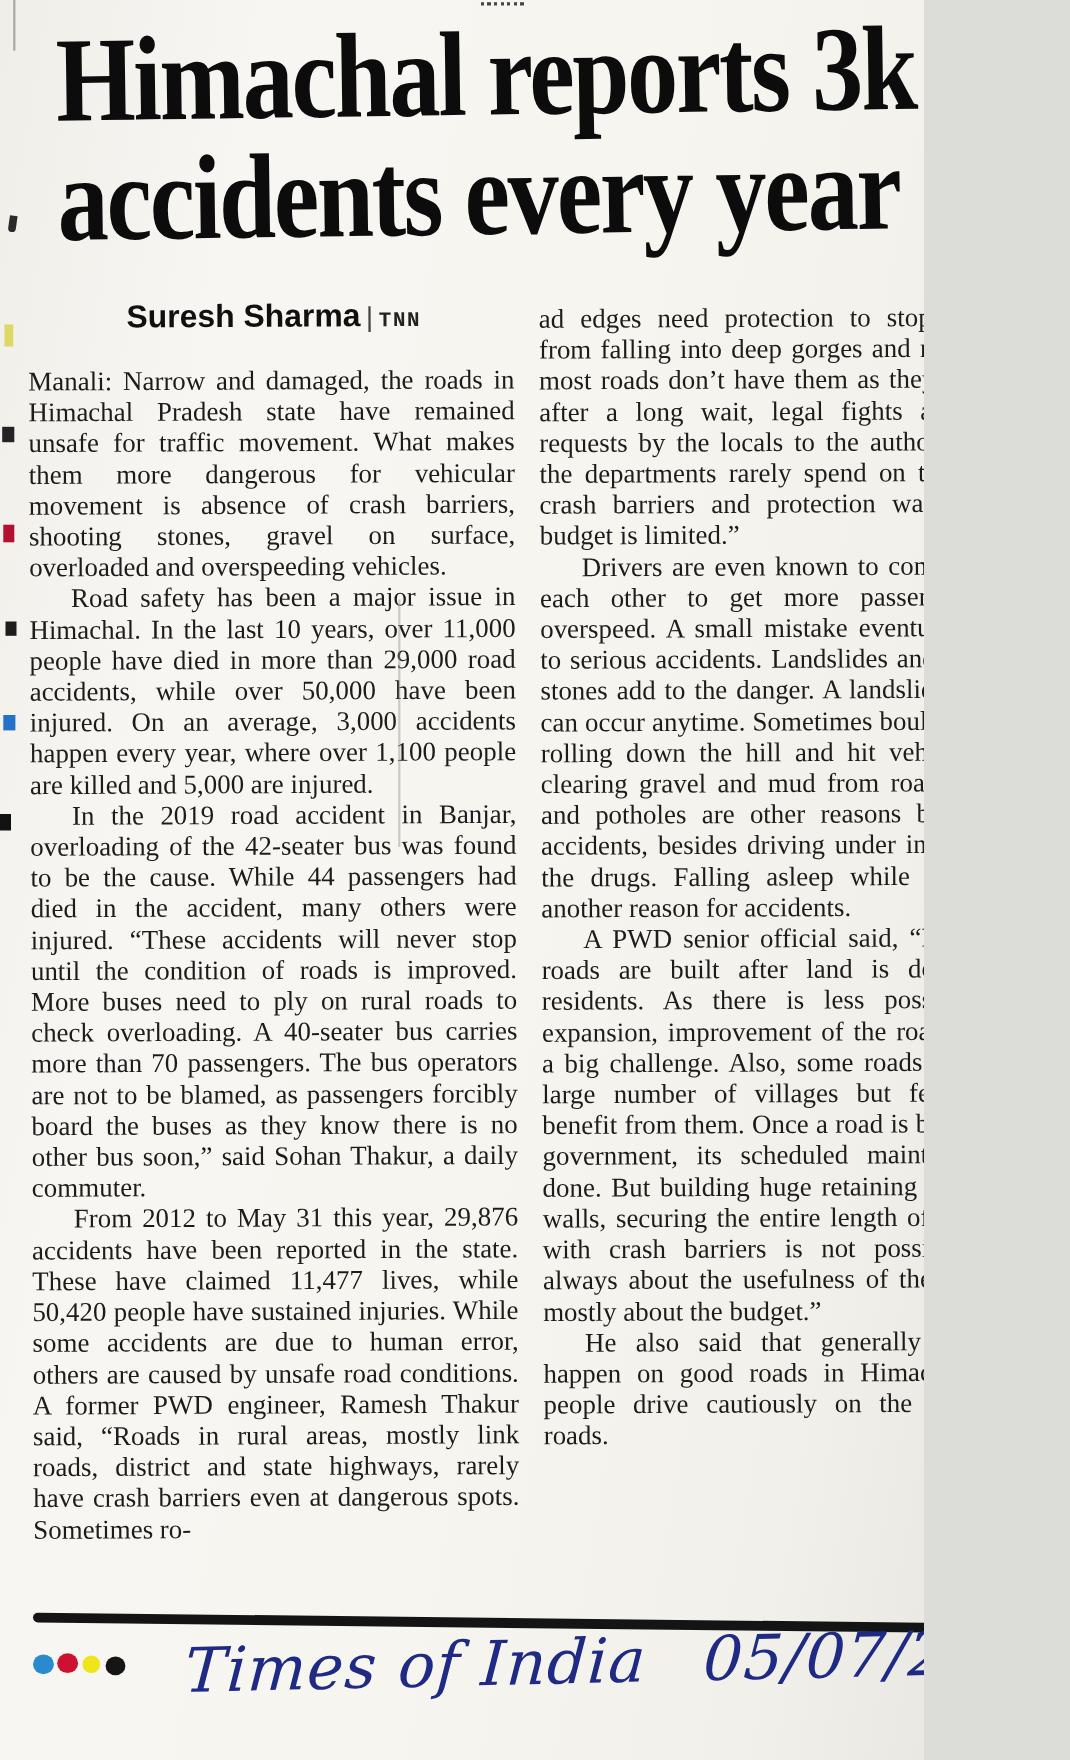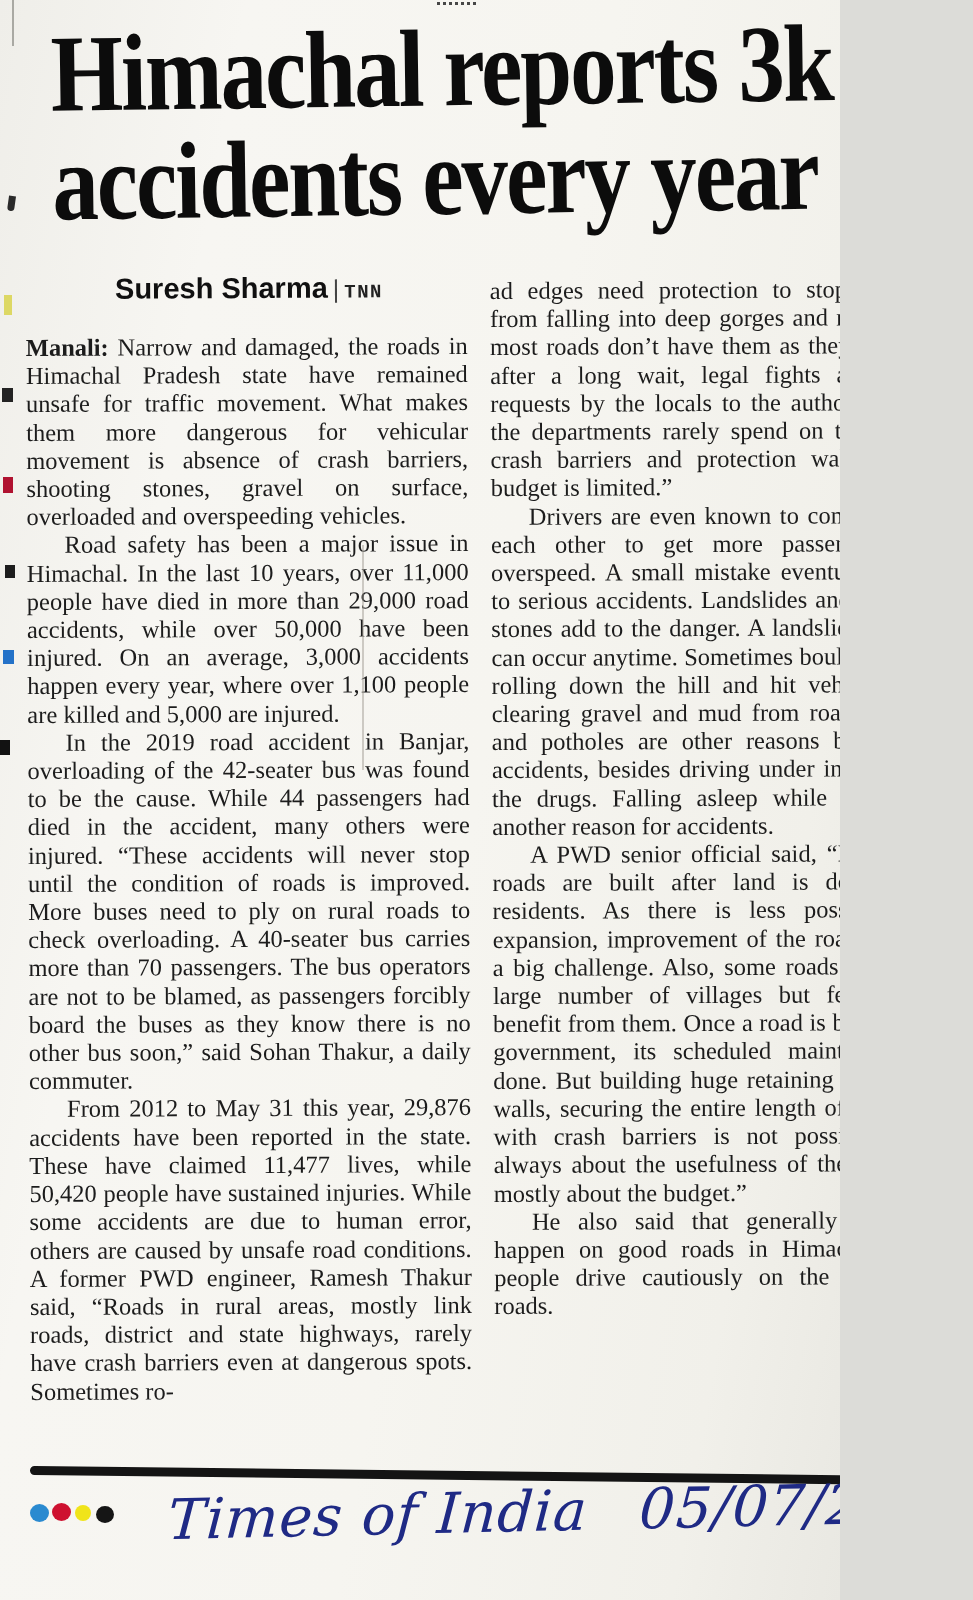--- a/index.html
+++ b/index.html
@@ -32,7 +32,7 @@
   .col p.noindent { text-indent:0; }
   .col-left  { left:28px;  top:333px; width:442px; }
   .col-right { left:492px; top:276px; width:452px; }
-  .lead { font-weight:bold; }
+  .lead { font-weight:normal; }
   
   .rule-bottom {
     position:absolute; left:30px; top:1466px; width:934px; height:9px;

